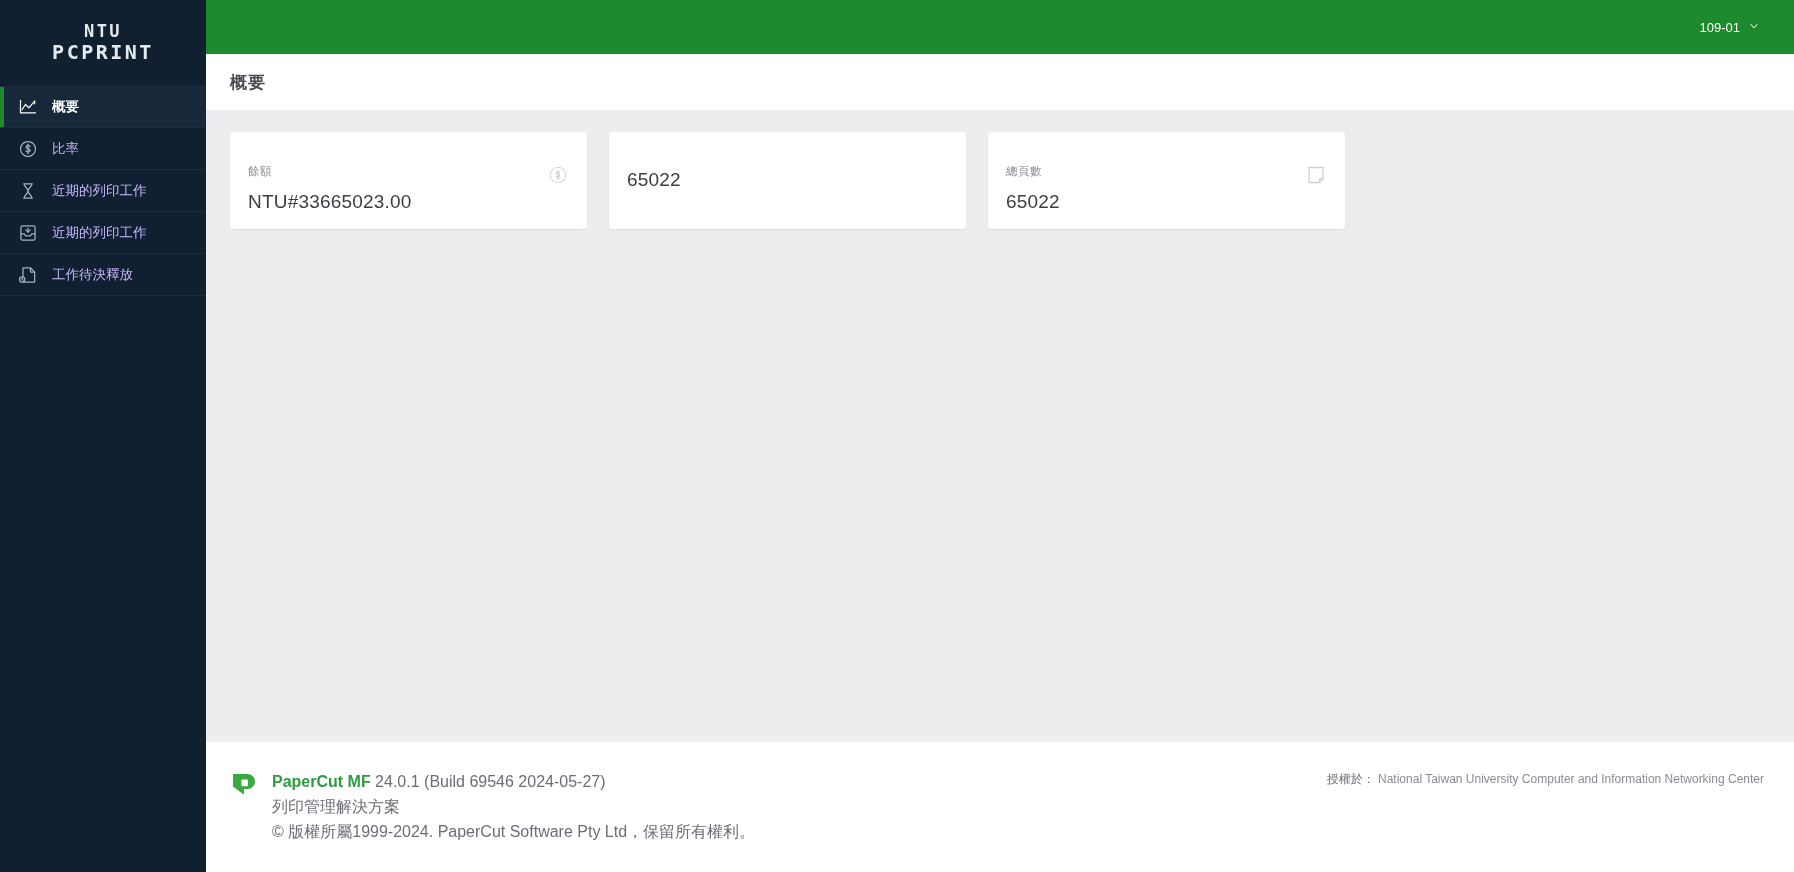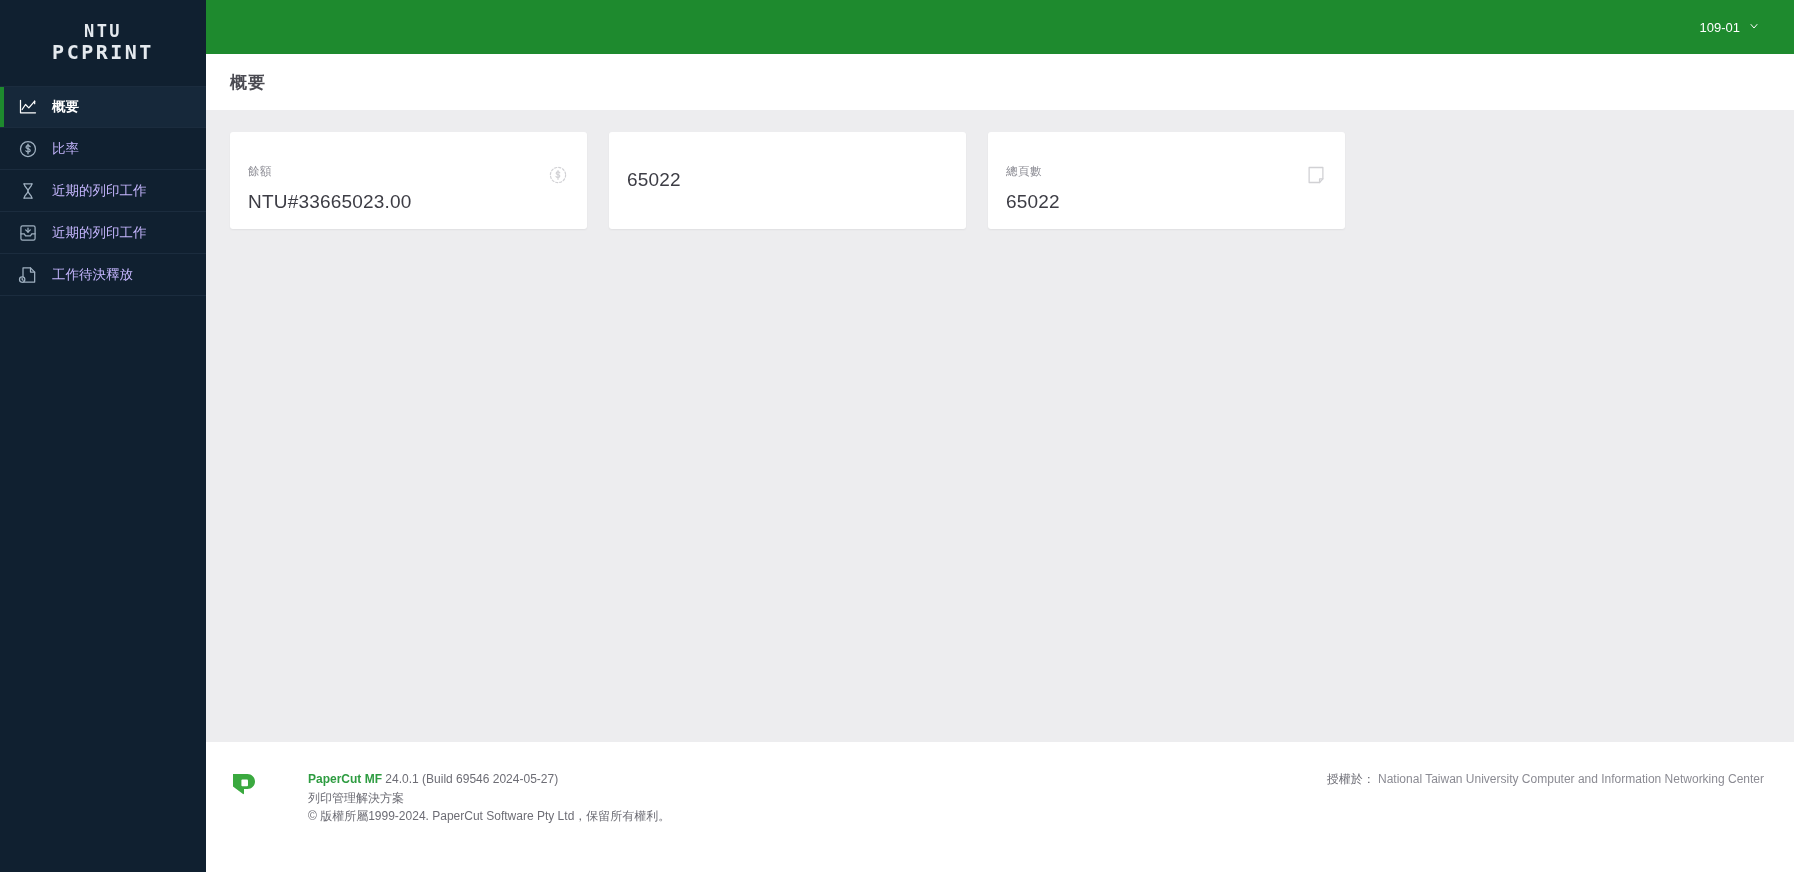--- a/index.html
+++ b/index.html
@@ -185,7 +185,7 @@
   }
   .pc-logo { width: 28px; height: 28px; flex: 0 0 28px; margin-top: 2px; }
   .pc-logo svg { display: block; }
-  .footer-text { font-size: 12px; color: #6d6d75; line-height: 1.56; margin-left: 36px; }
+  .footer-text { font-size: 16px; color: #6d6d75; line-height: 1.56; }
   .pc-name { color: #2e9c41; font-weight: 700; }
   .footer-right {
     font-size: 12px;

